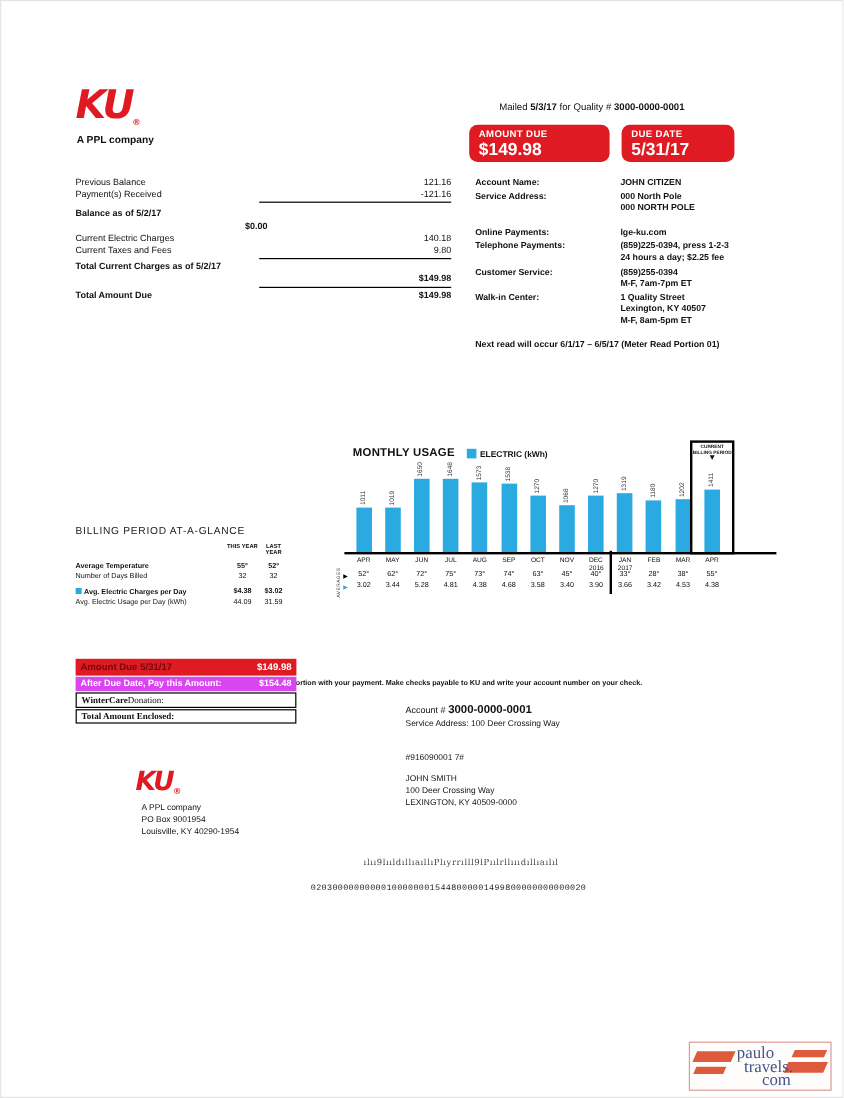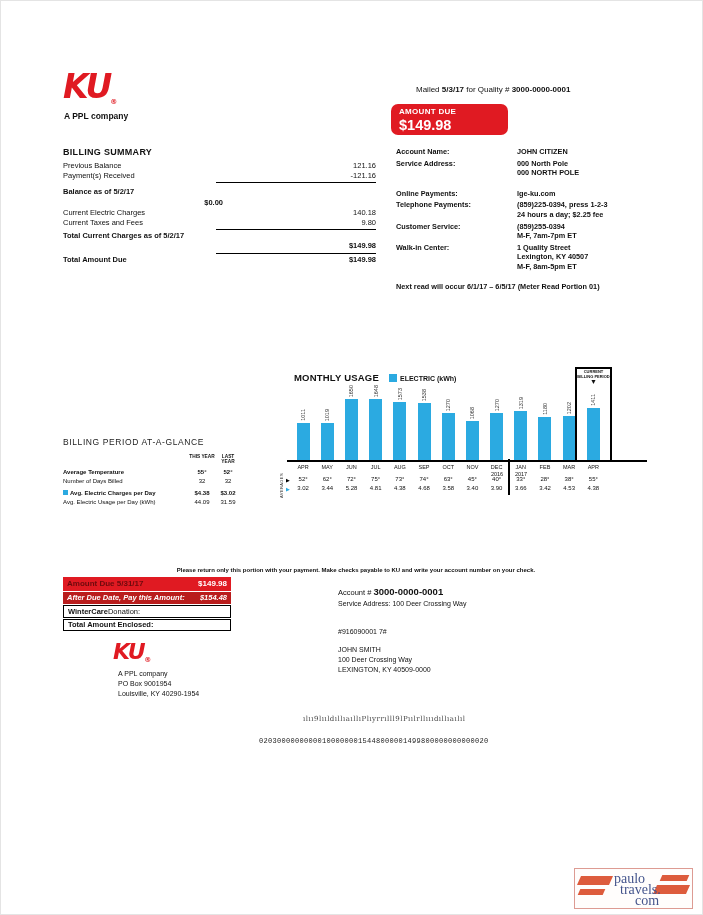--- a/index.html
+++ b/index.html
@@ -133,6 +133,10 @@
     <div class="redbox-label">AMOUNT DUE</div>
     <div class="redbox-value">$149.98</div>
   </div>
+  <div class="redbox" id="due-date-box">
+    <div class="redbox-label">DUE DATE</div>
+    <div class="redbox-value">5/31/17</div>
+  </div>
 
   <div id="billing-summary">
     <div class="sec-title">BILLING SUMMARY</div>

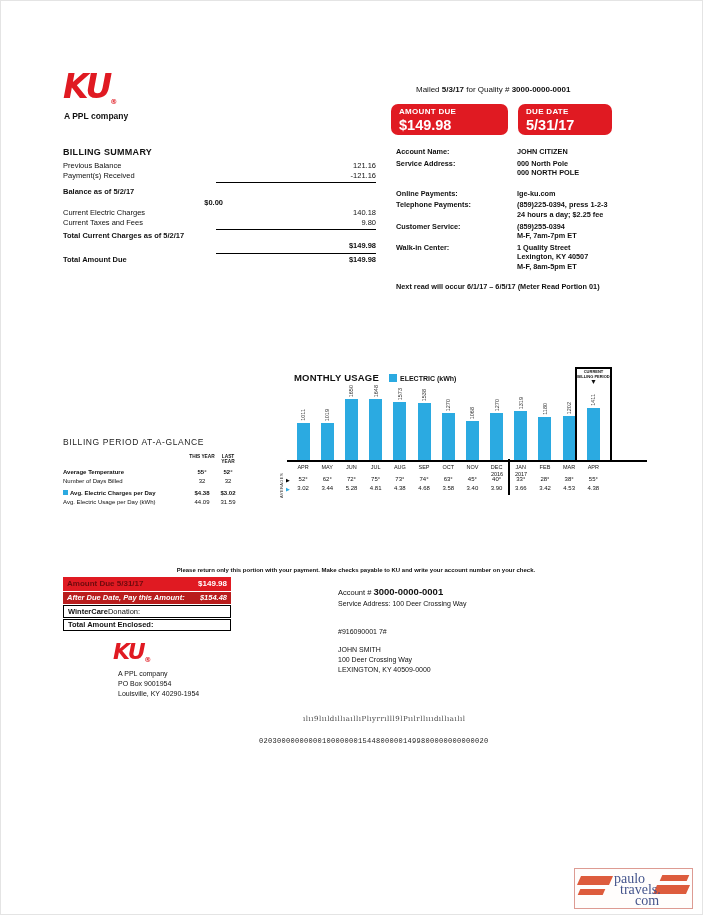--- a/index.html
+++ b/index.html
@@ -139,7 +139,6 @@
   </div>
 
   <div id="billing-summary">
-    <div class="sec-title">BILLING SUMMARY</div>
     <div id="bs-rows">
         <div class="bs-row">
           <span class="bs-label">Previous Balance</span>

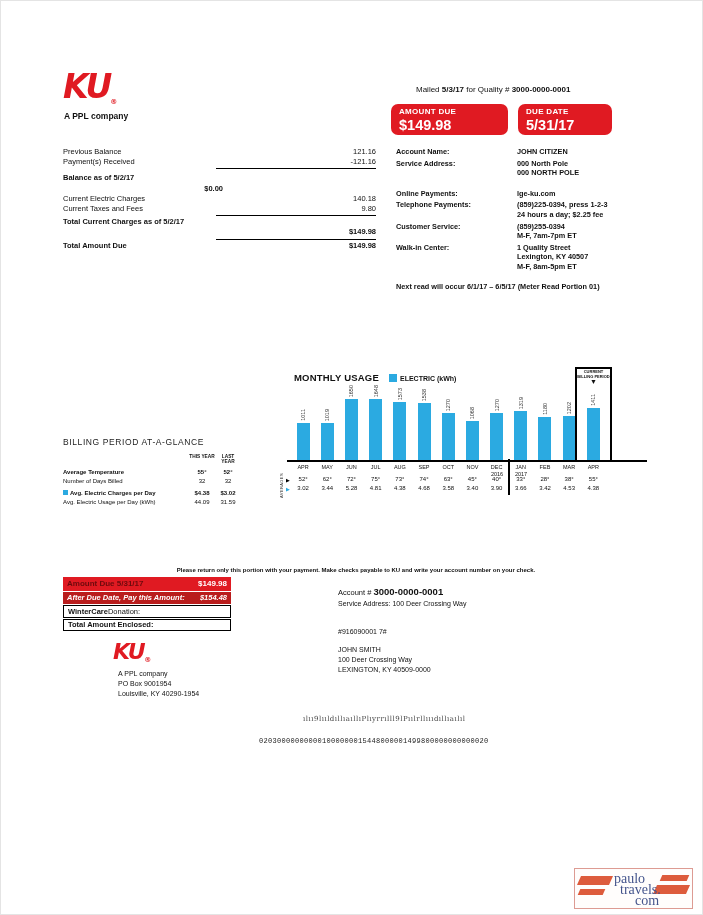--- a/index.html
+++ b/index.html
@@ -80,7 +80,7 @@
 
   
   #stub-note{position:absolute;left:120px;top:566px;width:470px;text-align:center;font-size:6px;font-weight:bold;}
-  #stub-table{position:absolute;left:62px;top:576px;width:168px;}
+  #stub-table{position:absolute;left:62px;top:548px;width:184px;}
   .stub-row{display:flex;align-items:center;font-size:7.5px;font-weight:bold;height:12.5px;
      padding:0 4px;margin-bottom:1px;box-sizing:border-box;}
   .stub-row.red{background:#e01a22;height:13.5px;}

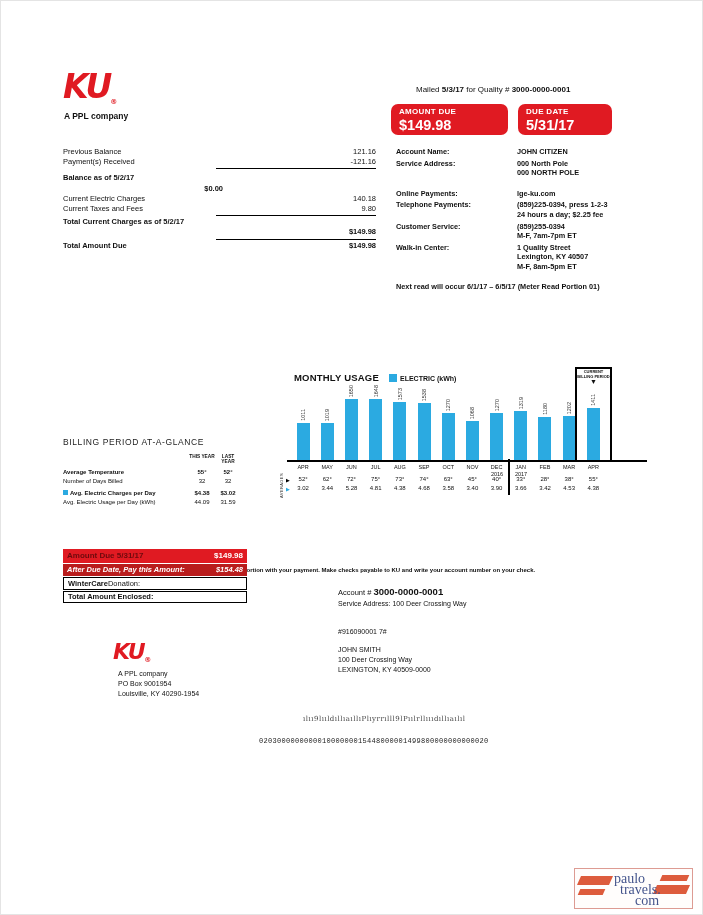--- a/index.html
+++ b/index.html
@@ -86,7 +86,7 @@
   .stub-row.red{background:#e01a22;height:13.5px;}
   .stub-row.red .st-strong{color:#6d0a0d;font-size:8px;}
   .stub-row.red .st-value{color:#fff;font-size:8px;}
-  .stub-row.black{background:#b91c1c;color:#fff;font-style:italic;}
+  .stub-row.black{background:#d946ef;color:#fff;}
   .stub-row.plain{border:1.5px solid #000;background:#fff;}
   .st-normal{font-weight:normal;}
   .st-value{margin-left:auto;}

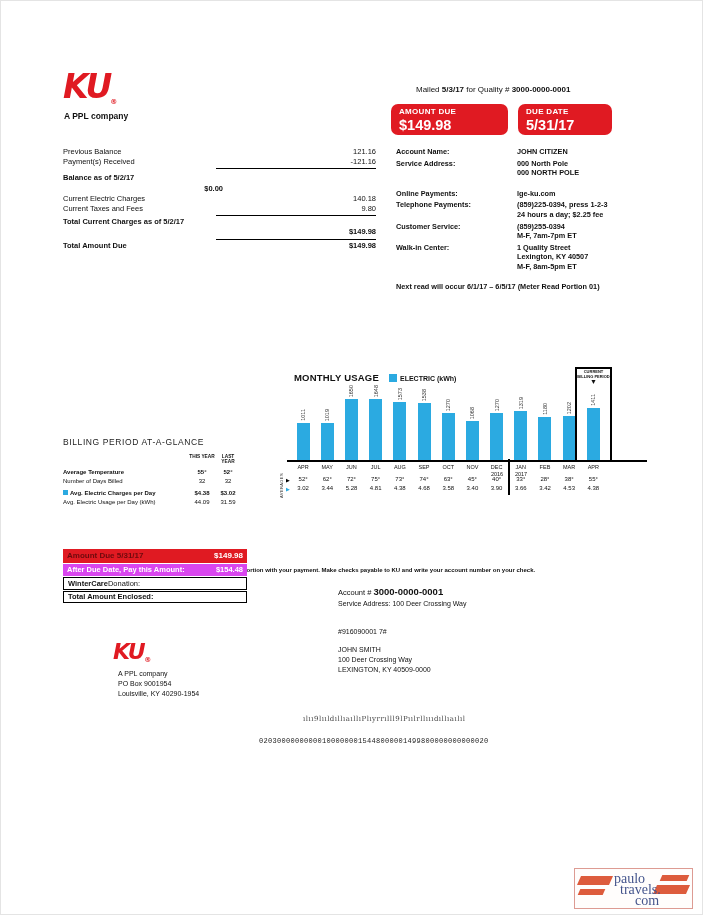--- a/index.html
+++ b/index.html
@@ -87,7 +87,7 @@
   .stub-row.red .st-strong{color:#6d0a0d;font-size:8px;}
   .stub-row.red .st-value{color:#fff;font-size:8px;}
   .stub-row.black{background:#d946ef;color:#fff;}
-  .stub-row.plain{border:1.5px solid #000;background:#fff;}
+  .stub-row.plain{border:1.5px solid #000;background:#fff;font-family:Liberation Serif, serif;}
   .st-normal{font-weight:normal;}
   .st-value{margin-left:auto;}
   #stub-account{position:absolute;left:337px;top:585px;font-size:7.5px;}

